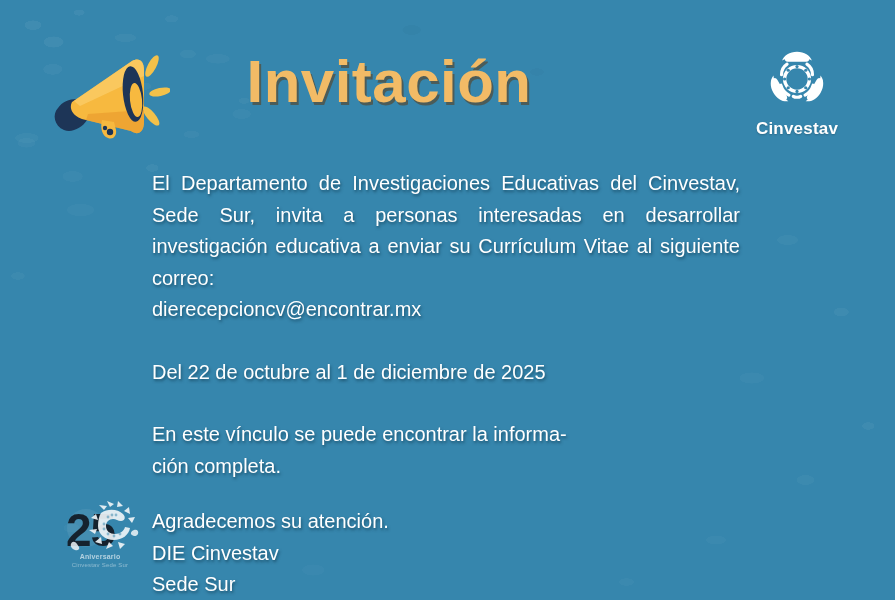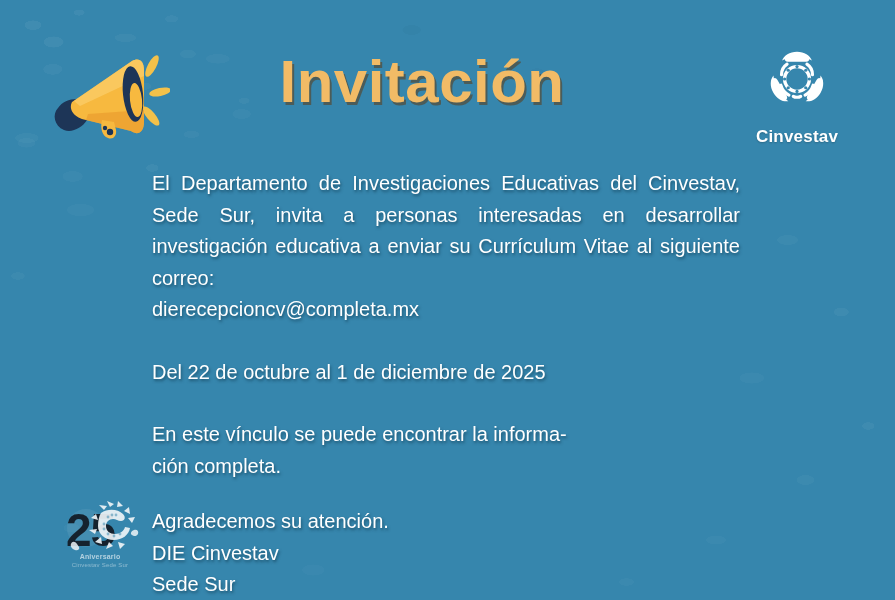--- a/index.html
+++ b/index.html
@@ -95,7 +95,6 @@
     color: #f2bb66;
     text-shadow: 2px 3px 0 rgba(92,58,20,.55);
     line-height: 1.05;
-    margin-left: 33px;
   }
 
   

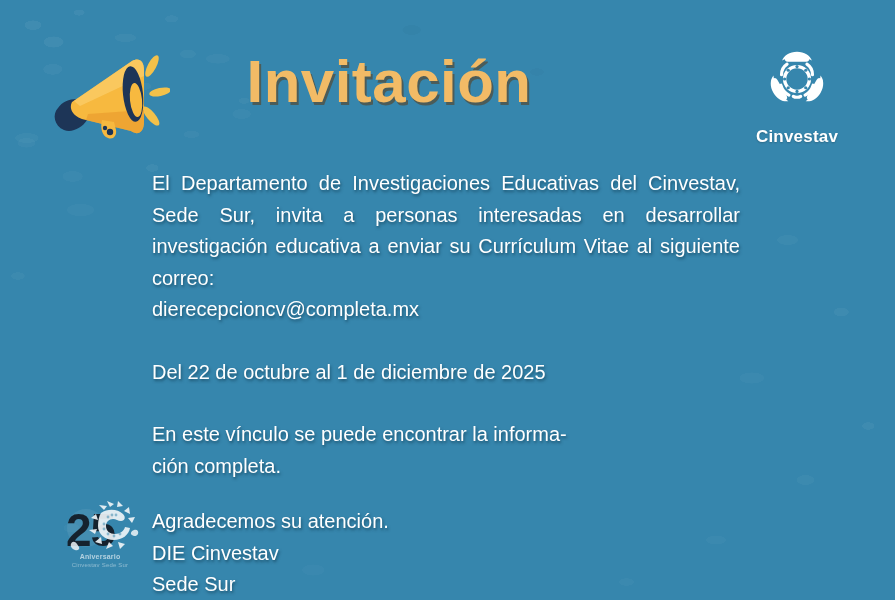--- a/index.html
+++ b/index.html
@@ -116,7 +116,7 @@
     font-size: 17px;
     font-weight: bold;
     letter-spacing: .2px;
-    margin-top: 17px;
+    margin-top: 9px;
     text-shadow: 0 1px 2px rgba(0,0,0,.22);
   }
   .cinvestav-sub {

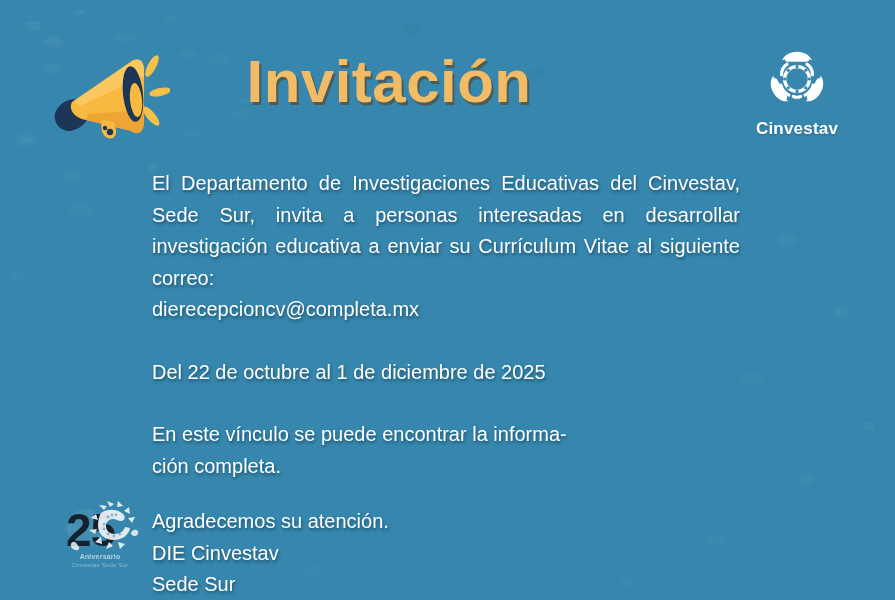--- a/index.html
+++ b/index.html
@@ -281,7 +281,7 @@
 
     <p class="para-justified">
       <span>El Departamento de Investigaciones Educativas del Cinvestav, Sede Sur, invita a personas interesadas en desarrollar investigación educativa a enviar su Currículum Vitae al siguiente correo:</span>
-      <span class="last-line">dierecepcioncv@completa.mx</span>
+      <span class="last-line">dierecepcioncv@encontrar.mx</span>
     </p>
 
     <p class="para-date">Del 22 de octubre al 1 de diciembre de 2025</p>

